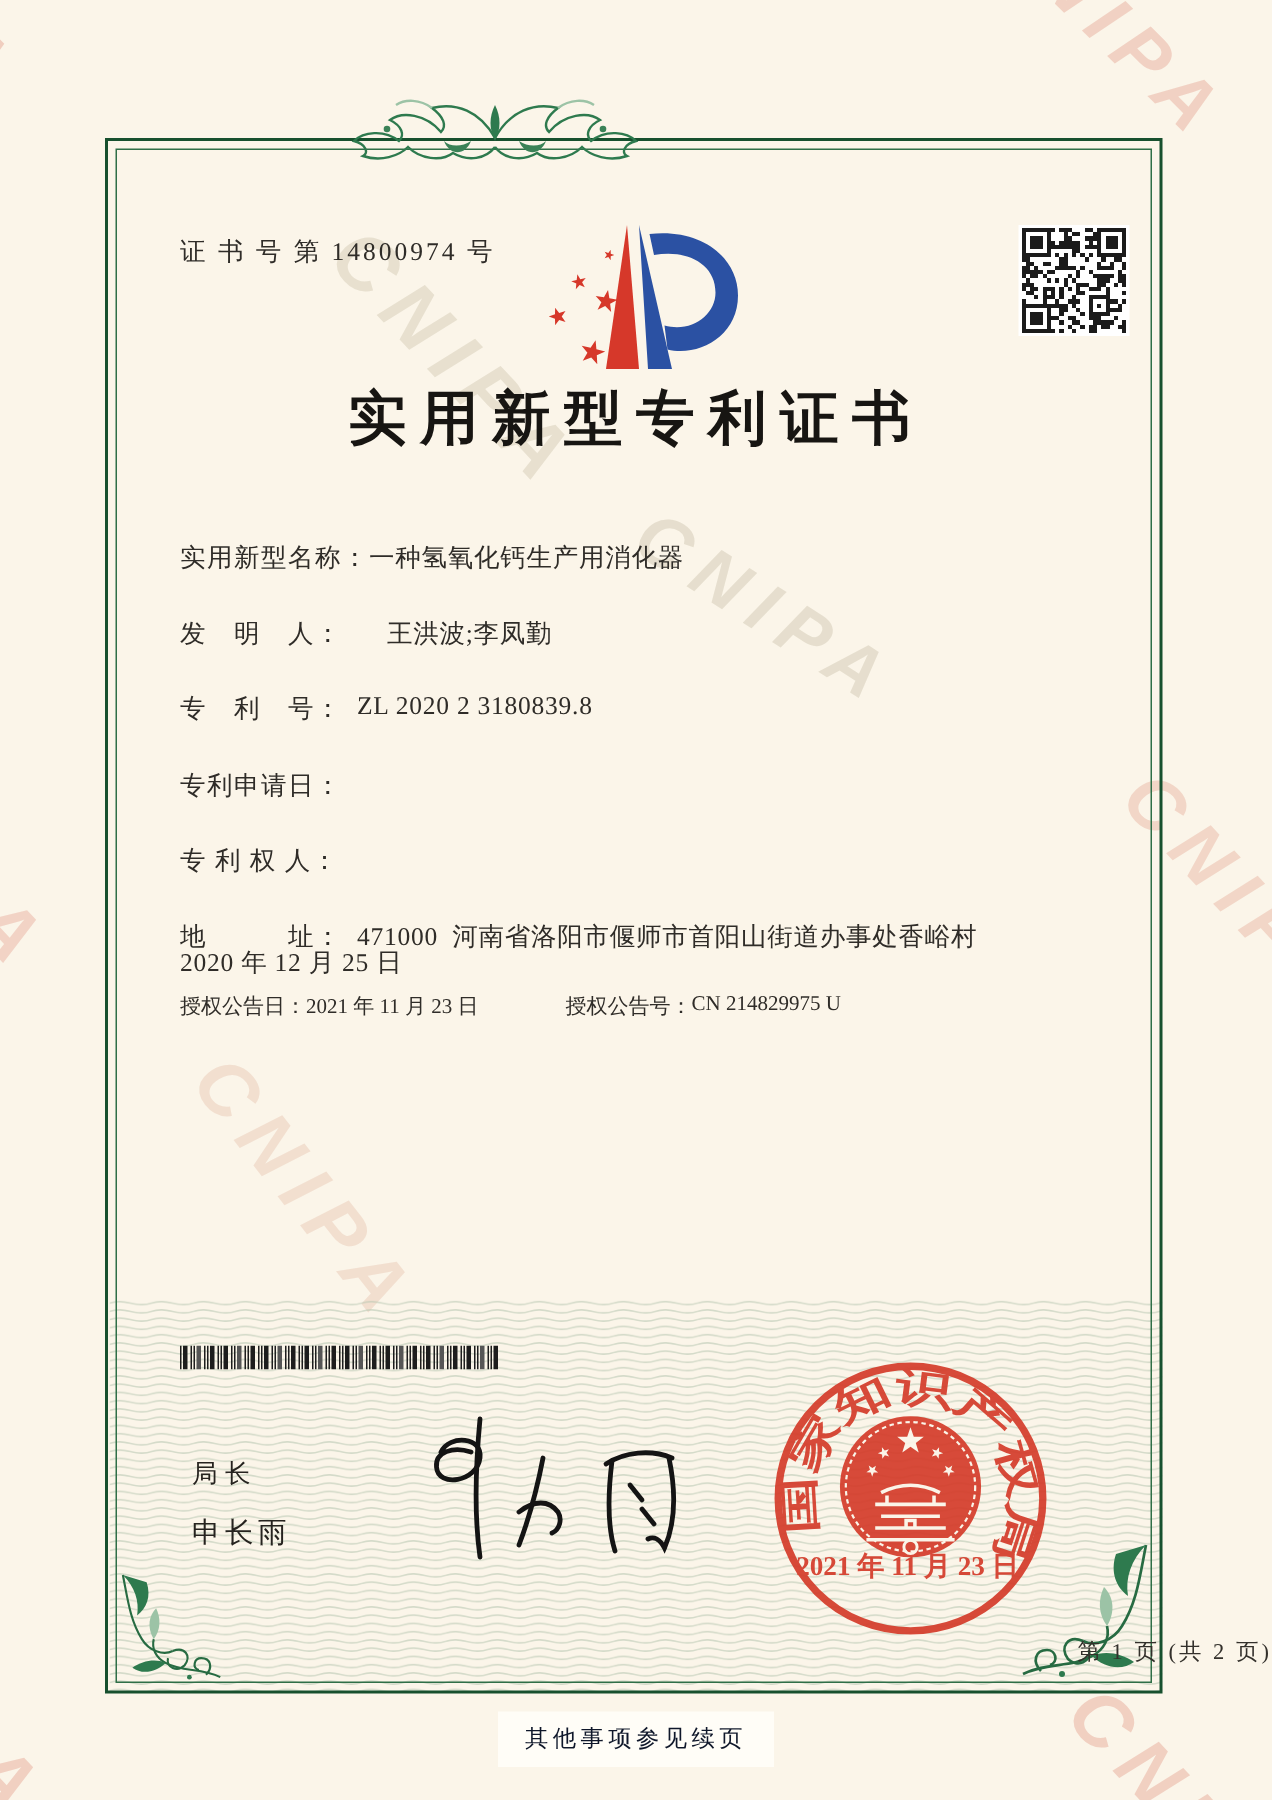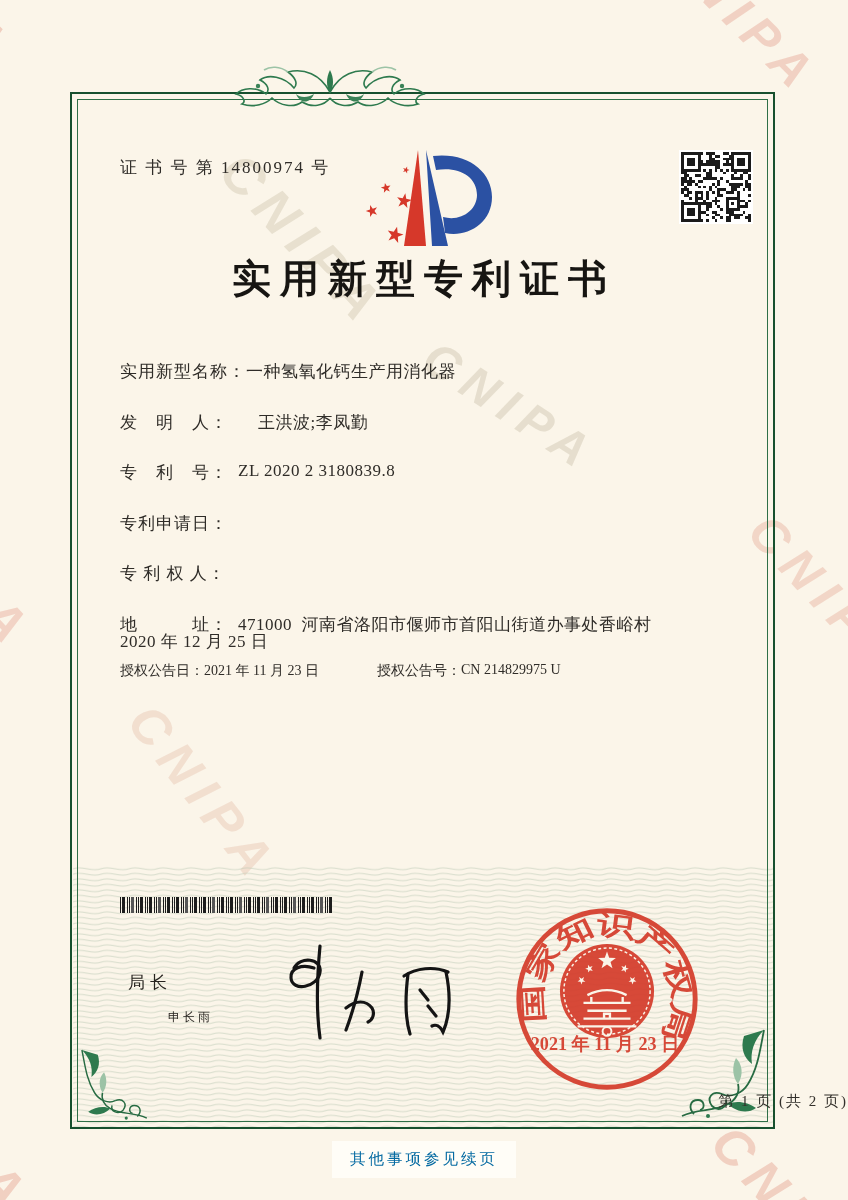--- a/index.html
+++ b/index.html
@@ -54,8 +54,8 @@
   .barcode .bar{height:100%;background:#1d1d1d;flex:0 0 auto;}
   .signer-title{position:absolute;left:128px;top:971px;font-size:17px;letter-spacing:5px;
         font-family:"Liberation Sans","DejaVu Sans",sans-serif;z-index:4;color:#26231f;}
-  .signer-name{position:absolute;left:128px;top:1009px;font-size:12px;letter-spacing:3px;
-        font-family:"Liberation Sans","DejaVu Sans",sans-serif;z-index:4;color:#26231f;margin-left:40px;}
+  .signer-name{position:absolute;left:128px;top:1009px;font-size:19px;letter-spacing:3px;
+        font-family:"Liberation Sans","DejaVu Sans",sans-serif;z-index:4;color:#26231f;}
   .signature{position:absolute;left:258px;top:938px;z-index:4;}
   .seal{position:absolute;left:509px;top:901px;z-index:5;}
   .page-number{position:absolute;left:0;right:0;top:1092px;text-align:right;font-size:15px;

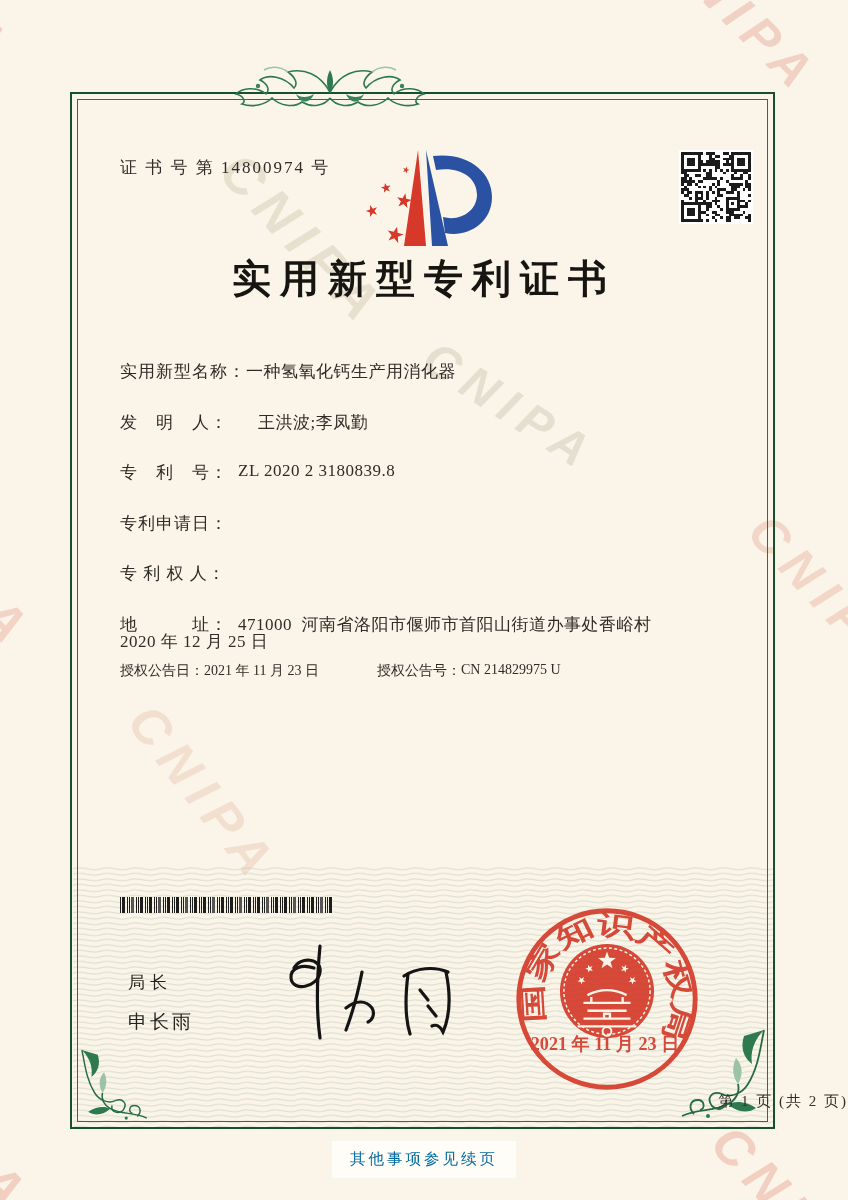--- a/index.html
+++ b/index.html
@@ -62,7 +62,7 @@
         letter-spacing:2px;z-index:4;color:#33302b;white-space:pre;}
   .footer-note{position:absolute;left:50%;transform:translateX(-50%);top:1141px;
         background:#fffdf7;padding:8px 18px;font-size:15.5px;letter-spacing:3px;z-index:4;
-        color:#0369a1;white-space:pre;}
+        color:#0f172a;white-space:pre;}
 </style>
 </head>
 <body>

